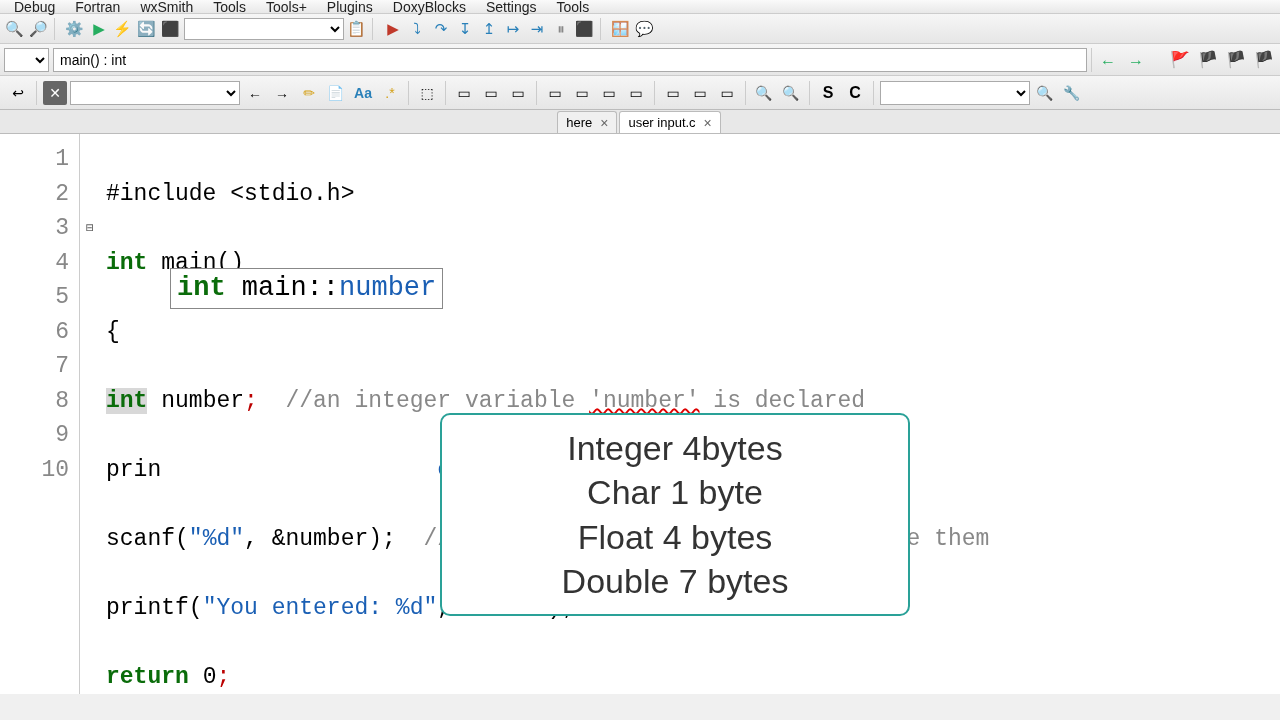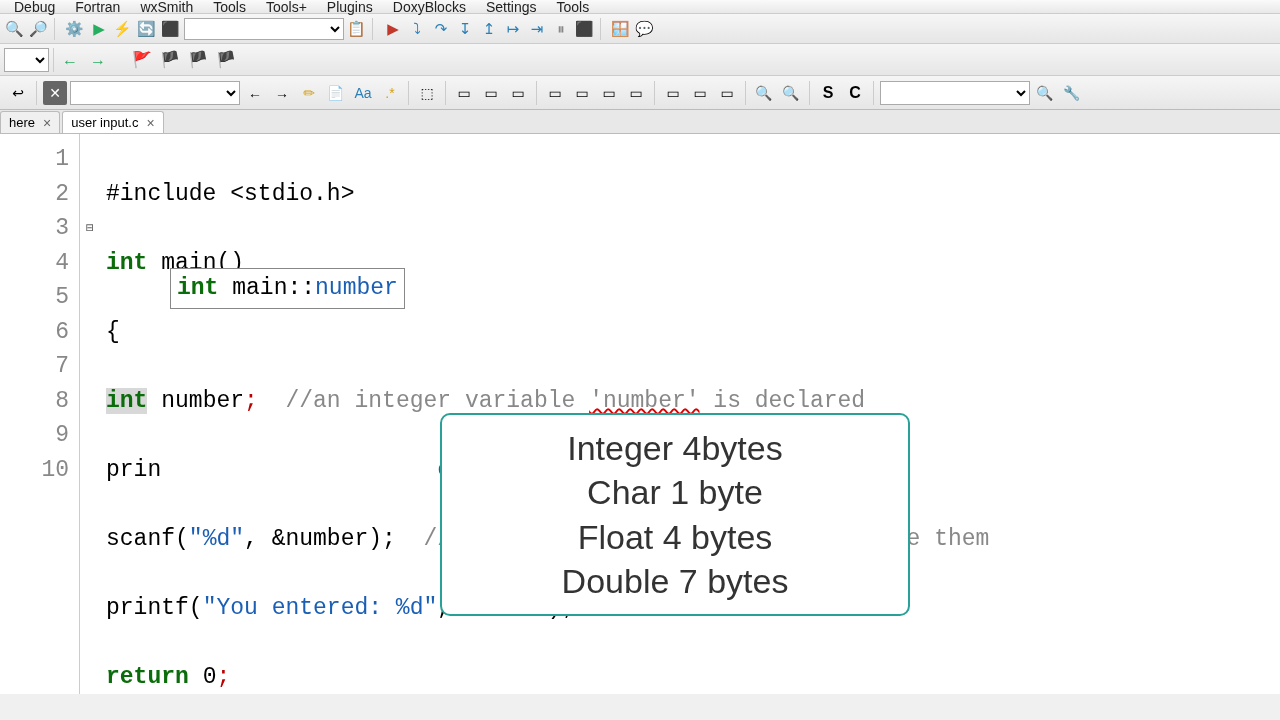--- a/index.html
+++ b/index.html
@@ -261,6 +261,7 @@
 
 <div class="navbar">
   <select class="dd"></select>
+  <div class="symbol">main() : int</div>
   <div class="sep" style="width:1px;background:#ccc;height:24px"></div>
   <div class="icon" style="color:#27ae60">←</div>
   <div class="icon" style="color:#27ae60">→</div>

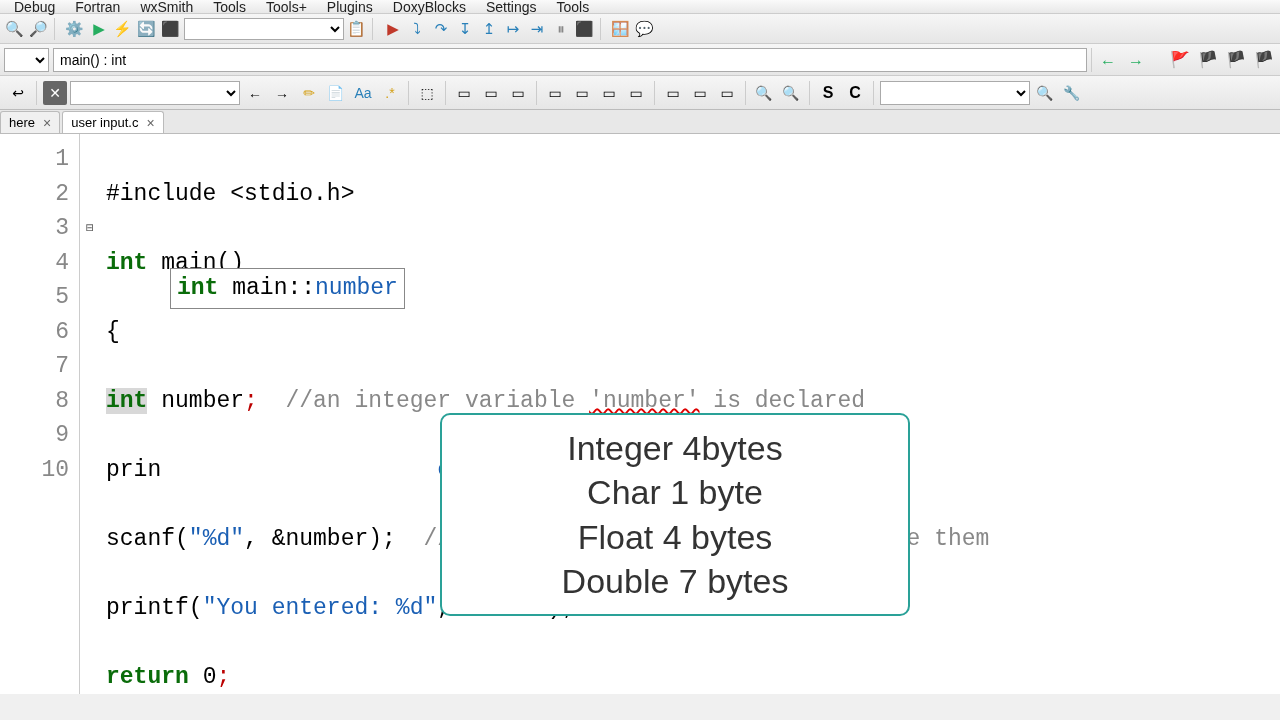--- a/index.html
+++ b/index.html
@@ -281,7 +281,7 @@
   <div class="icon">→</div>
   <div class="icon" style="color:#d4a017">✏</div>
   <div class="icon" style="color:#2980b9">📄</div>
-  <div class="icon" style="color:#2980b9;font-weight:normal">Aa</div>
+  <div class="icon" style="color:#2980b9;font-weight:bold">Aa</div>
   <div class="icon" style="color:#d4a017">.*</div>
   <div class="sep"></div>
   <div class="icon">⬚</div>

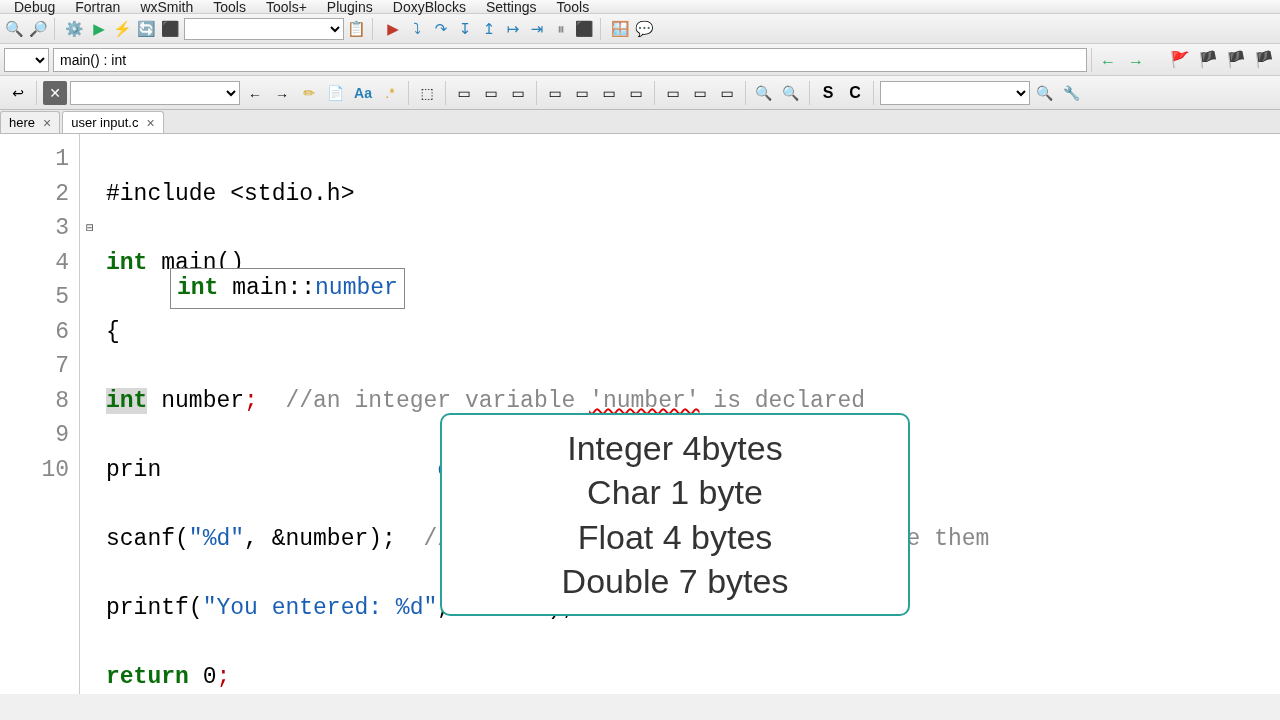--- a/index.html
+++ b/index.html
@@ -118,6 +118,7 @@
   border-bottom: 1px solid #bbb;
   height: 24px;
   align-items: flex-end;
+  justify-content: center;
 }
 .tab {
   display: flex;

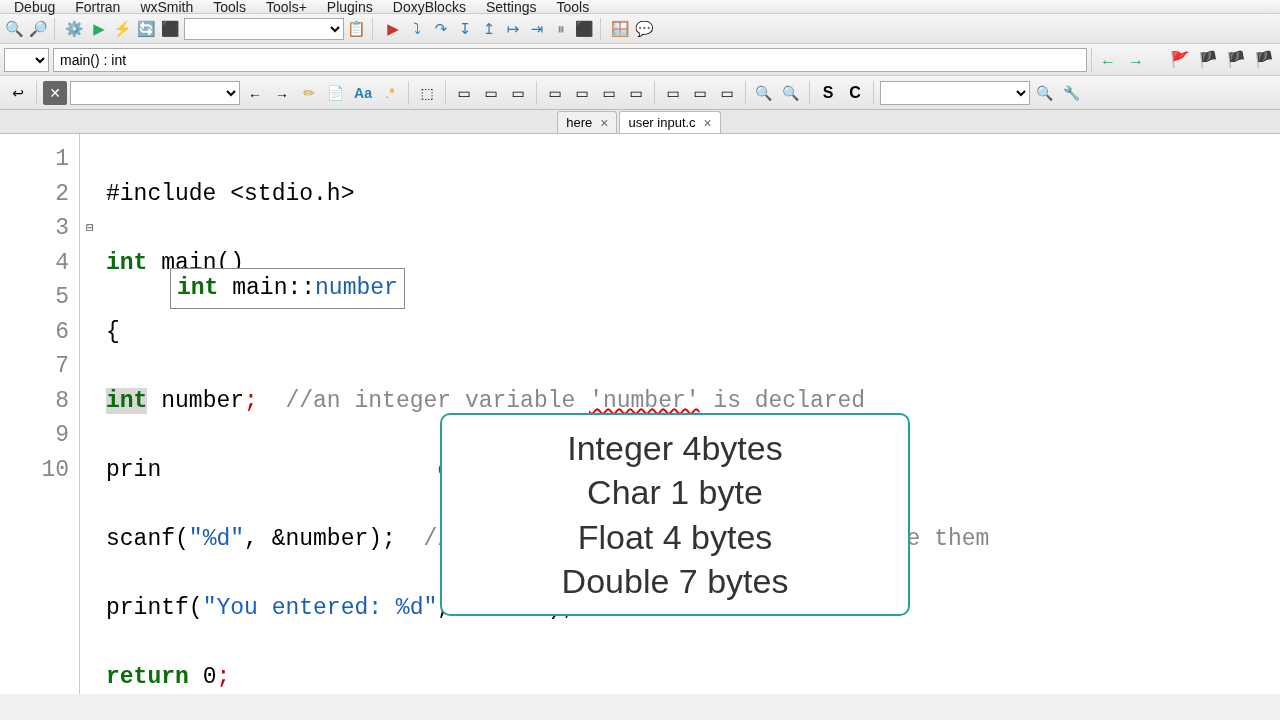--- a/index.html
+++ b/index.html
@@ -195,7 +195,7 @@
   border: 1px solid #888;
   padding: 2px 6px;
   font-family: 'Courier New', monospace;
-  font-size: 23px;
+  font-size: 27px;
   white-space: nowrap;
 }
 .tooltip .tkw { color: #0a6c0a; font-weight: bold; }

